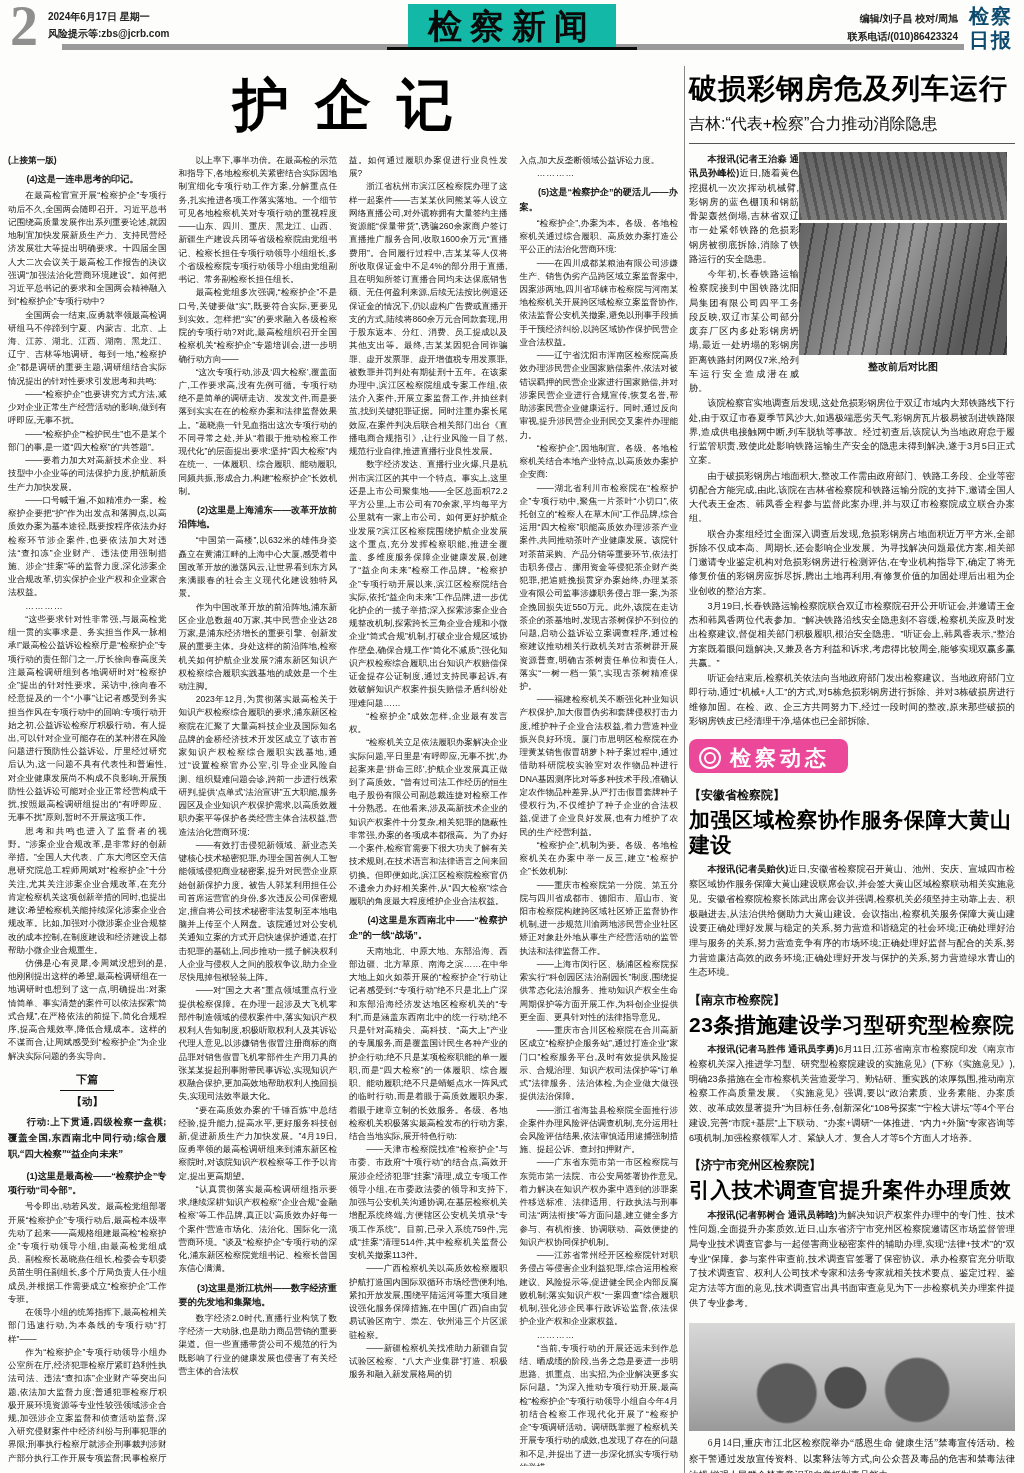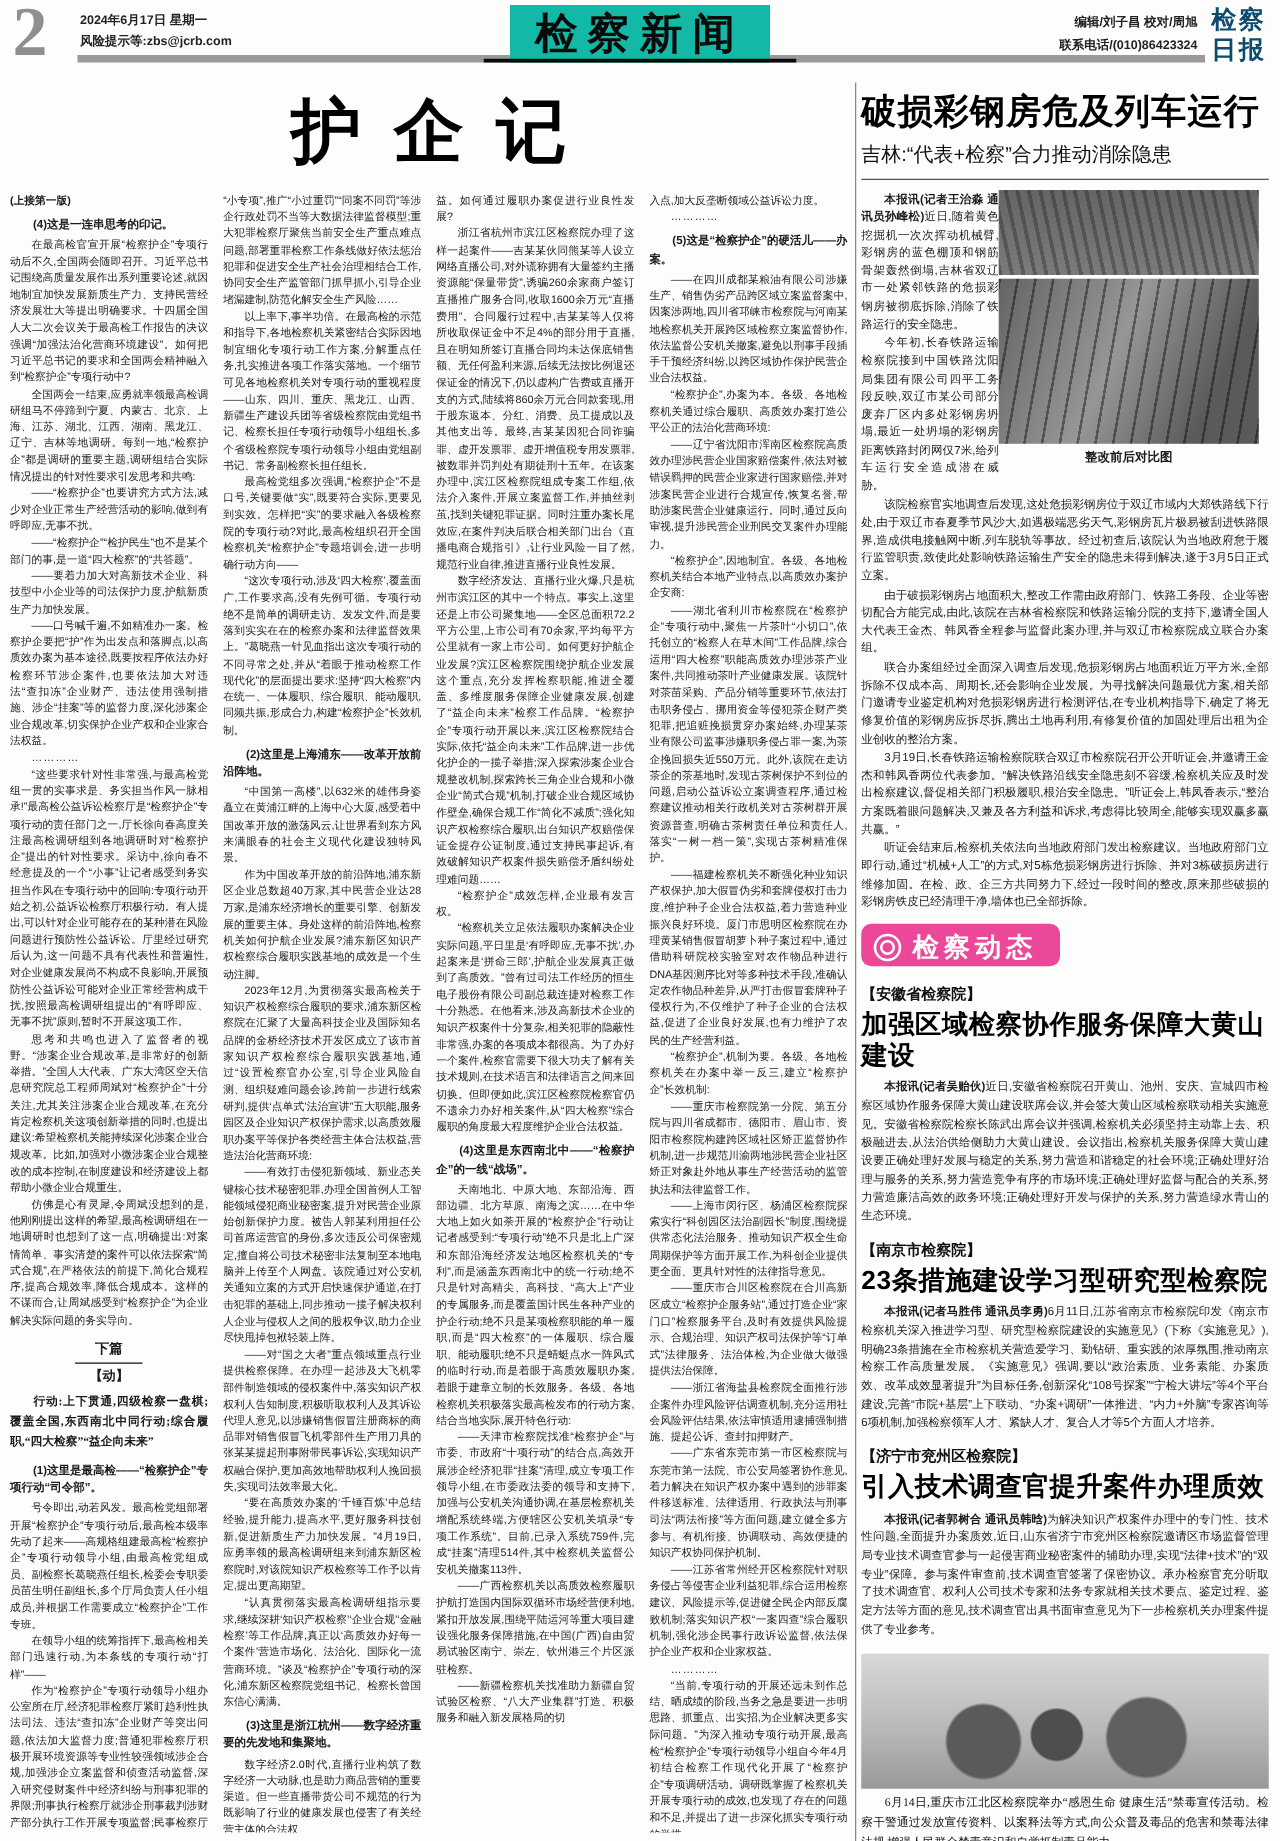--- a/index.html
+++ b/index.html
@@ -9,7 +9,7 @@
   .hdr{position:relative;height:62px;}
   .pageno{position:absolute;left:10px;top:-6px;font-size:56px;font-weight:900;color:#8f8f8f;
           font-family:"Liberation Serif",serif;}
-  .dateblock{position:absolute;left:64px;top:8px;font-size:10px;font-weight:700;line-height:1.7;color:#222;}
+  .dateblock{position:absolute;left:48px;top:8px;font-size:10px;font-weight:700;line-height:1.7;color:#222;}
   .hdr-bar{position:absolute;left:62px;right:60px;top:44px;height:6px;background:#9a9a9a;}
   .section-title{position:absolute;left:50%;transform:translateX(-50%);top:4px;background:#14b8a6;
           padding:0 20px;font-size:34px;font-weight:900;letter-spacing:8px;color:#0a0a0a;}

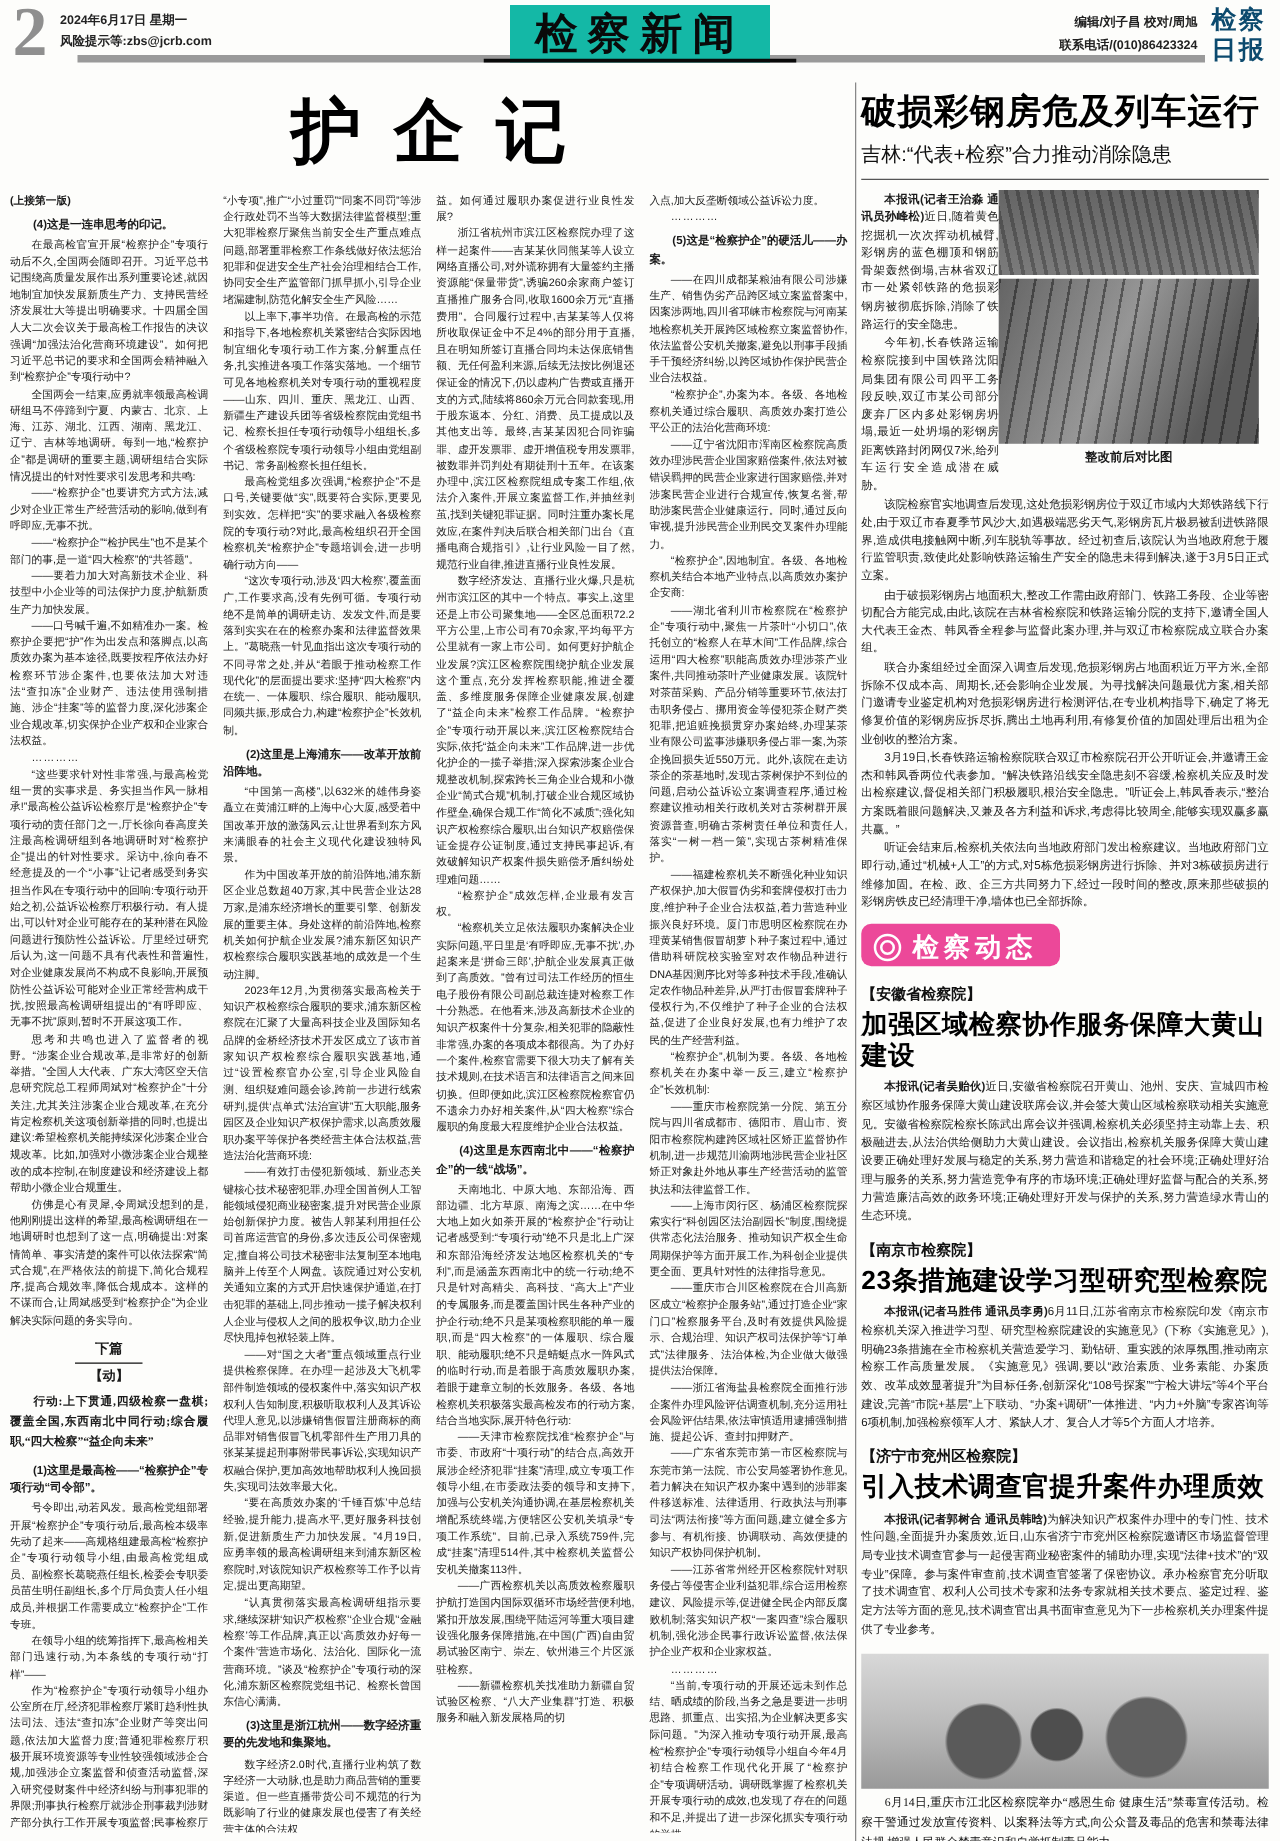--- a/index.html
+++ b/index.html
@@ -128,7 +128,6 @@
             <p class="body-p">作为“检察护企”专项行动领导小组办公室所在厅,经济犯罪检察厅紧盯趋利性执法司法、违法“查扣冻”企业财产等突出问题,依法加大监督力度;普通犯罪检察厅积极开展环境资源等专业性较强领域涉企合规,加强涉企立案监督和侦查活动监督,深入研究侵财案件中经济纠纷与刑事犯罪的界限;刑事执行检察厅就涉企刑事裁判涉财产部分执行工作开展专项监督;民事检察厅开展涉企民事检察监督专题调研,注重以法治化手段助力化解涉企欠款,加大涉企民事生效裁判和执行监督力度;行政检察厅持续推进行政检察护航法治化营商环境</p>
           </div>
           <div class="col">
-            <p class="body-p noindent">“小专项”,推广“小过重罚”“同案不同罚”等涉企行政处罚不当等大数据法律监督模型;重大犯罪检察厅聚焦当前安全生产重点难点问题,部署重罪检察工作条线做好依法惩治犯罪和促进安全生产社会治理相结合工作,协同安全生产监管部门抓早抓小,引导企业堵漏建制,防范化解安全生产风险……</p>
             <p class="body-p">以上率下,事半功倍。在最高检的示范和指导下,各地检察机关紧密结合实际因地制宜细化专项行动工作方案,分解重点任务,扎实推进各项工作落实落地。一个细节可见各地检察机关对专项行动的重视程度——山东、四川、重庆、黑龙江、山西、新疆生产建设兵团等省级检察院由党组书记、检察长担任专项行动领导小组组长,多个省级检察院专项行动领导小组由党组副书记、常务副检察长担任组长。</p>
             <p class="body-p">最高检党组多次强调,“检察护企”不是口号,关键要做“实”,既要符合实际,更要见到实效。怎样把“实”的要求融入各级检察院的专项行动?对此,最高检组织召开全国检察机关“检察护企”专题培训会,进一步明确行动方向——</p>
             <p class="body-p">“这次专项行动,涉及‘四大检察’,覆盖面广,工作要求高,没有先例可循。专项行动绝不是简单的调研走访、发发文件,而是要落到实实在在的检察办案和法律监督效果上。”葛晓燕一针见血指出这次专项行动的不同寻常之处,并从“着眼于推动检察工作现代化”的层面提出要求:坚持“四大检察”内在统一、一体履职、综合履职、能动履职,同频共振,形成合力,构建“检察护企”长效机制。</p>

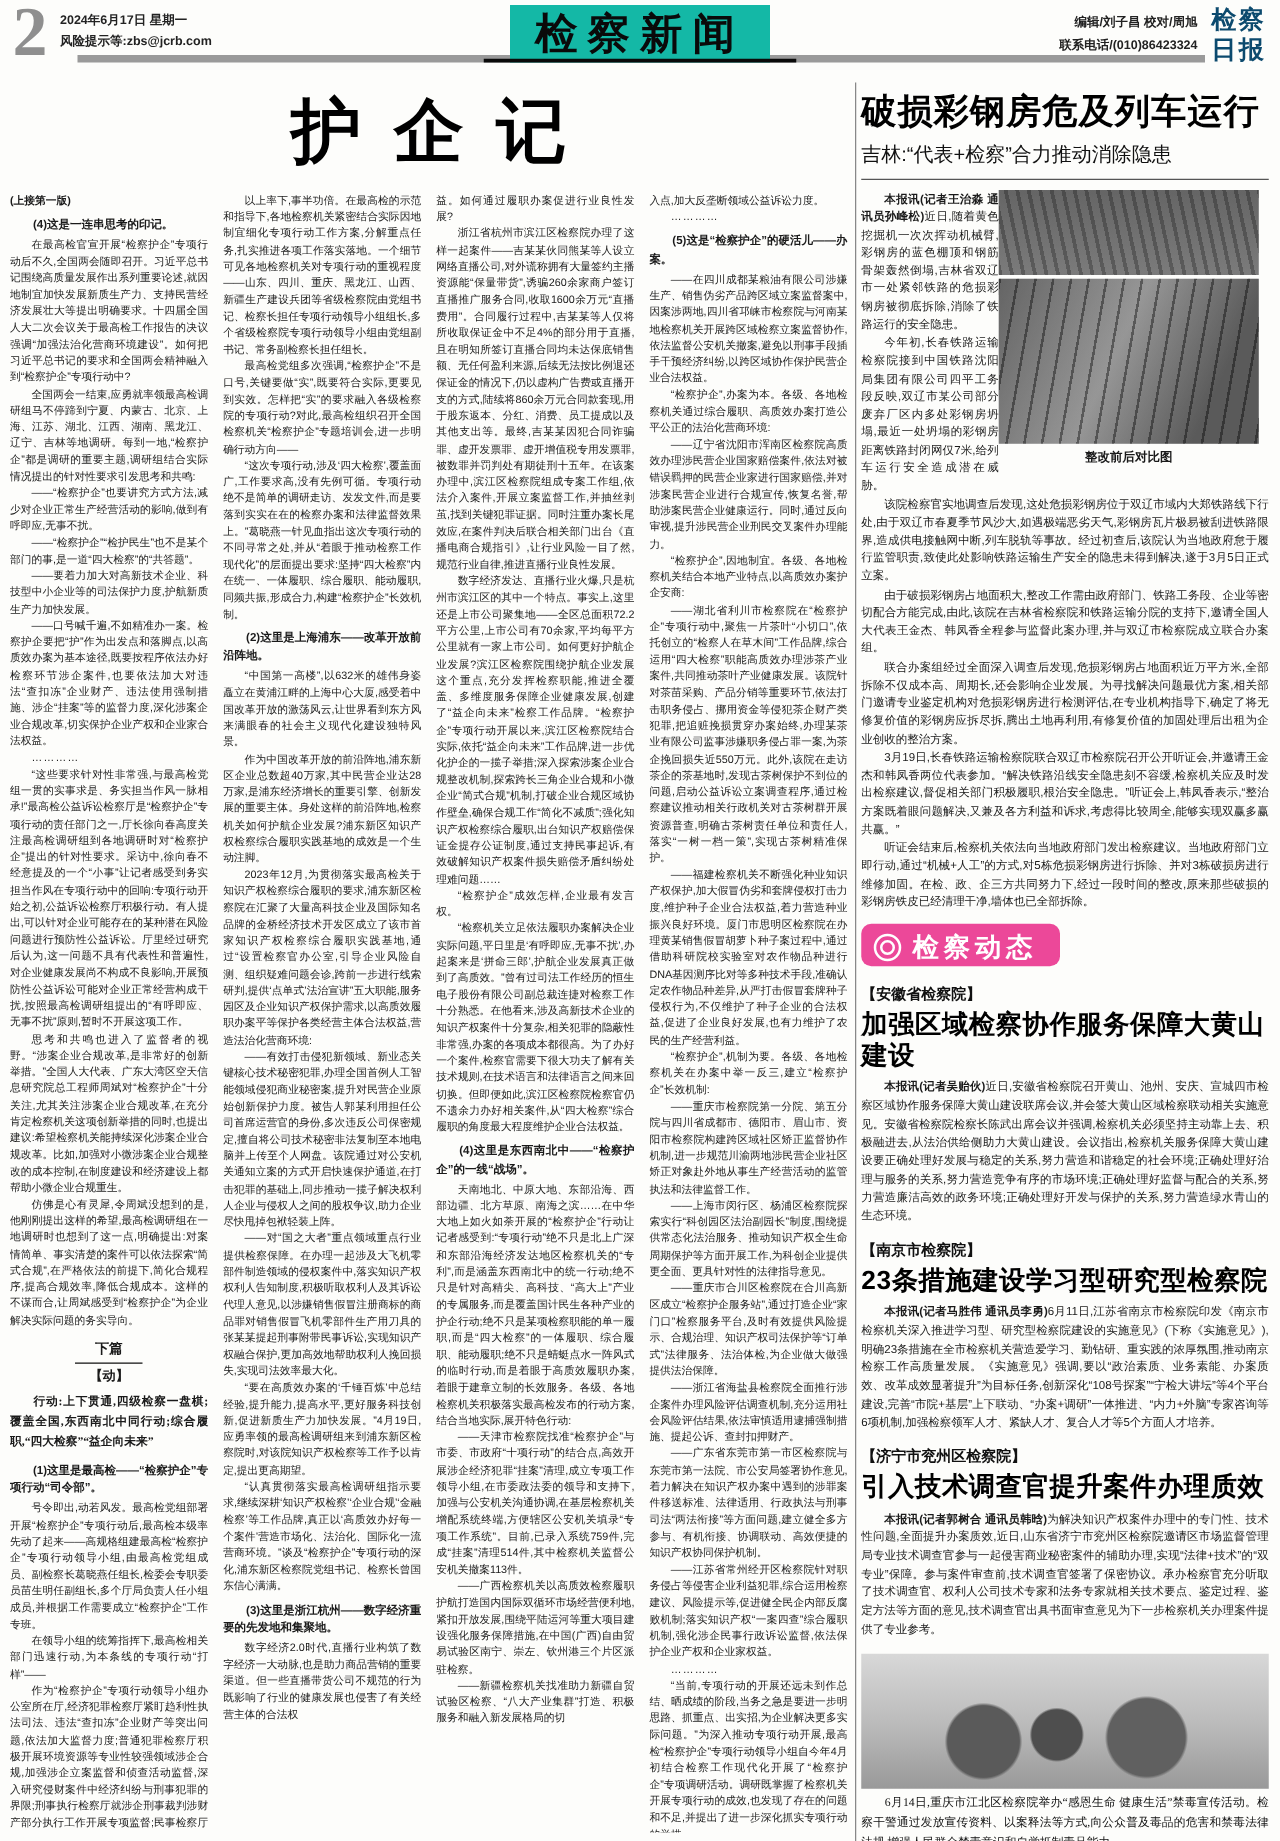--- a/index.html
+++ b/index.html
@@ -158,8 +158,8 @@
             <p class="body-p noindent">入点,加大反垄断领域公益诉讼力度。</p>
             <p class="dots">…………</p>
             <p class="sub-h">(5)这是“检察护企”的硬活儿——办案。</p>
+            <p class="body-p">“检察护企”,办案为本。各级、各地检察机关通过综合履职、高质效办案打造公平公正的法治化营商环境:</p>
             <p class="body-p">——在四川成都某粮油有限公司涉嫌生产、销售伪劣产品跨区域立案监督案中,因案涉两地,四川省邛崃市检察院与河南某地检察机关开展跨区域检察立案监督协作,依法监督公安机关撤案,避免以刑事手段插手干预经济纠纷,以跨区域协作保护民营企业合法权益。</p>
-            <p class="body-p">“检察护企”,办案为本。各级、各地检察机关通过综合履职、高质效办案打造公平公正的法治化营商环境:</p>
             <p class="body-p">——辽宁省沈阳市浑南区检察院高质效办理涉民营企业国家赔偿案件,依法对被错误羁押的民营企业家进行国家赔偿,并对涉案民营企业进行合规宣传,恢复名誉,帮助涉案民营企业健康运行。同时,通过反向审视,提升涉民营企业刑民交叉案件办理能力。</p>
             <p class="body-p">“检察护企”,因地制宜。各级、各地检察机关结合本地产业特点,以高质效办案护企安商:</p>
             <p class="body-p">——湖北省利川市检察院在“检察护企”专项行动中,聚焦一片茶叶“小切口”,依托创立的“检察人在草木间”工作品牌,综合运用“四大检察”职能高质效办理涉茶产业案件,共同推动茶叶产业健康发展。该院针对茶苗采购、产品分销等重要环节,依法打击职务侵占、挪用资金等侵犯茶企财产类犯罪,把追赃挽损贯穿办案始终,办理某茶业有限公司监事涉嫌职务侵占罪一案,为茶企挽回损失近550万元。此外,该院在走访茶企的茶基地时,发现古茶树保护不到位的问题,启动公益诉讼立案调查程序,通过检察建议推动相关行政机关对古茶树群开展资源普查,明确古茶树责任单位和责任人,落实“一树一档一策”,实现古茶树精准保护。</p>

